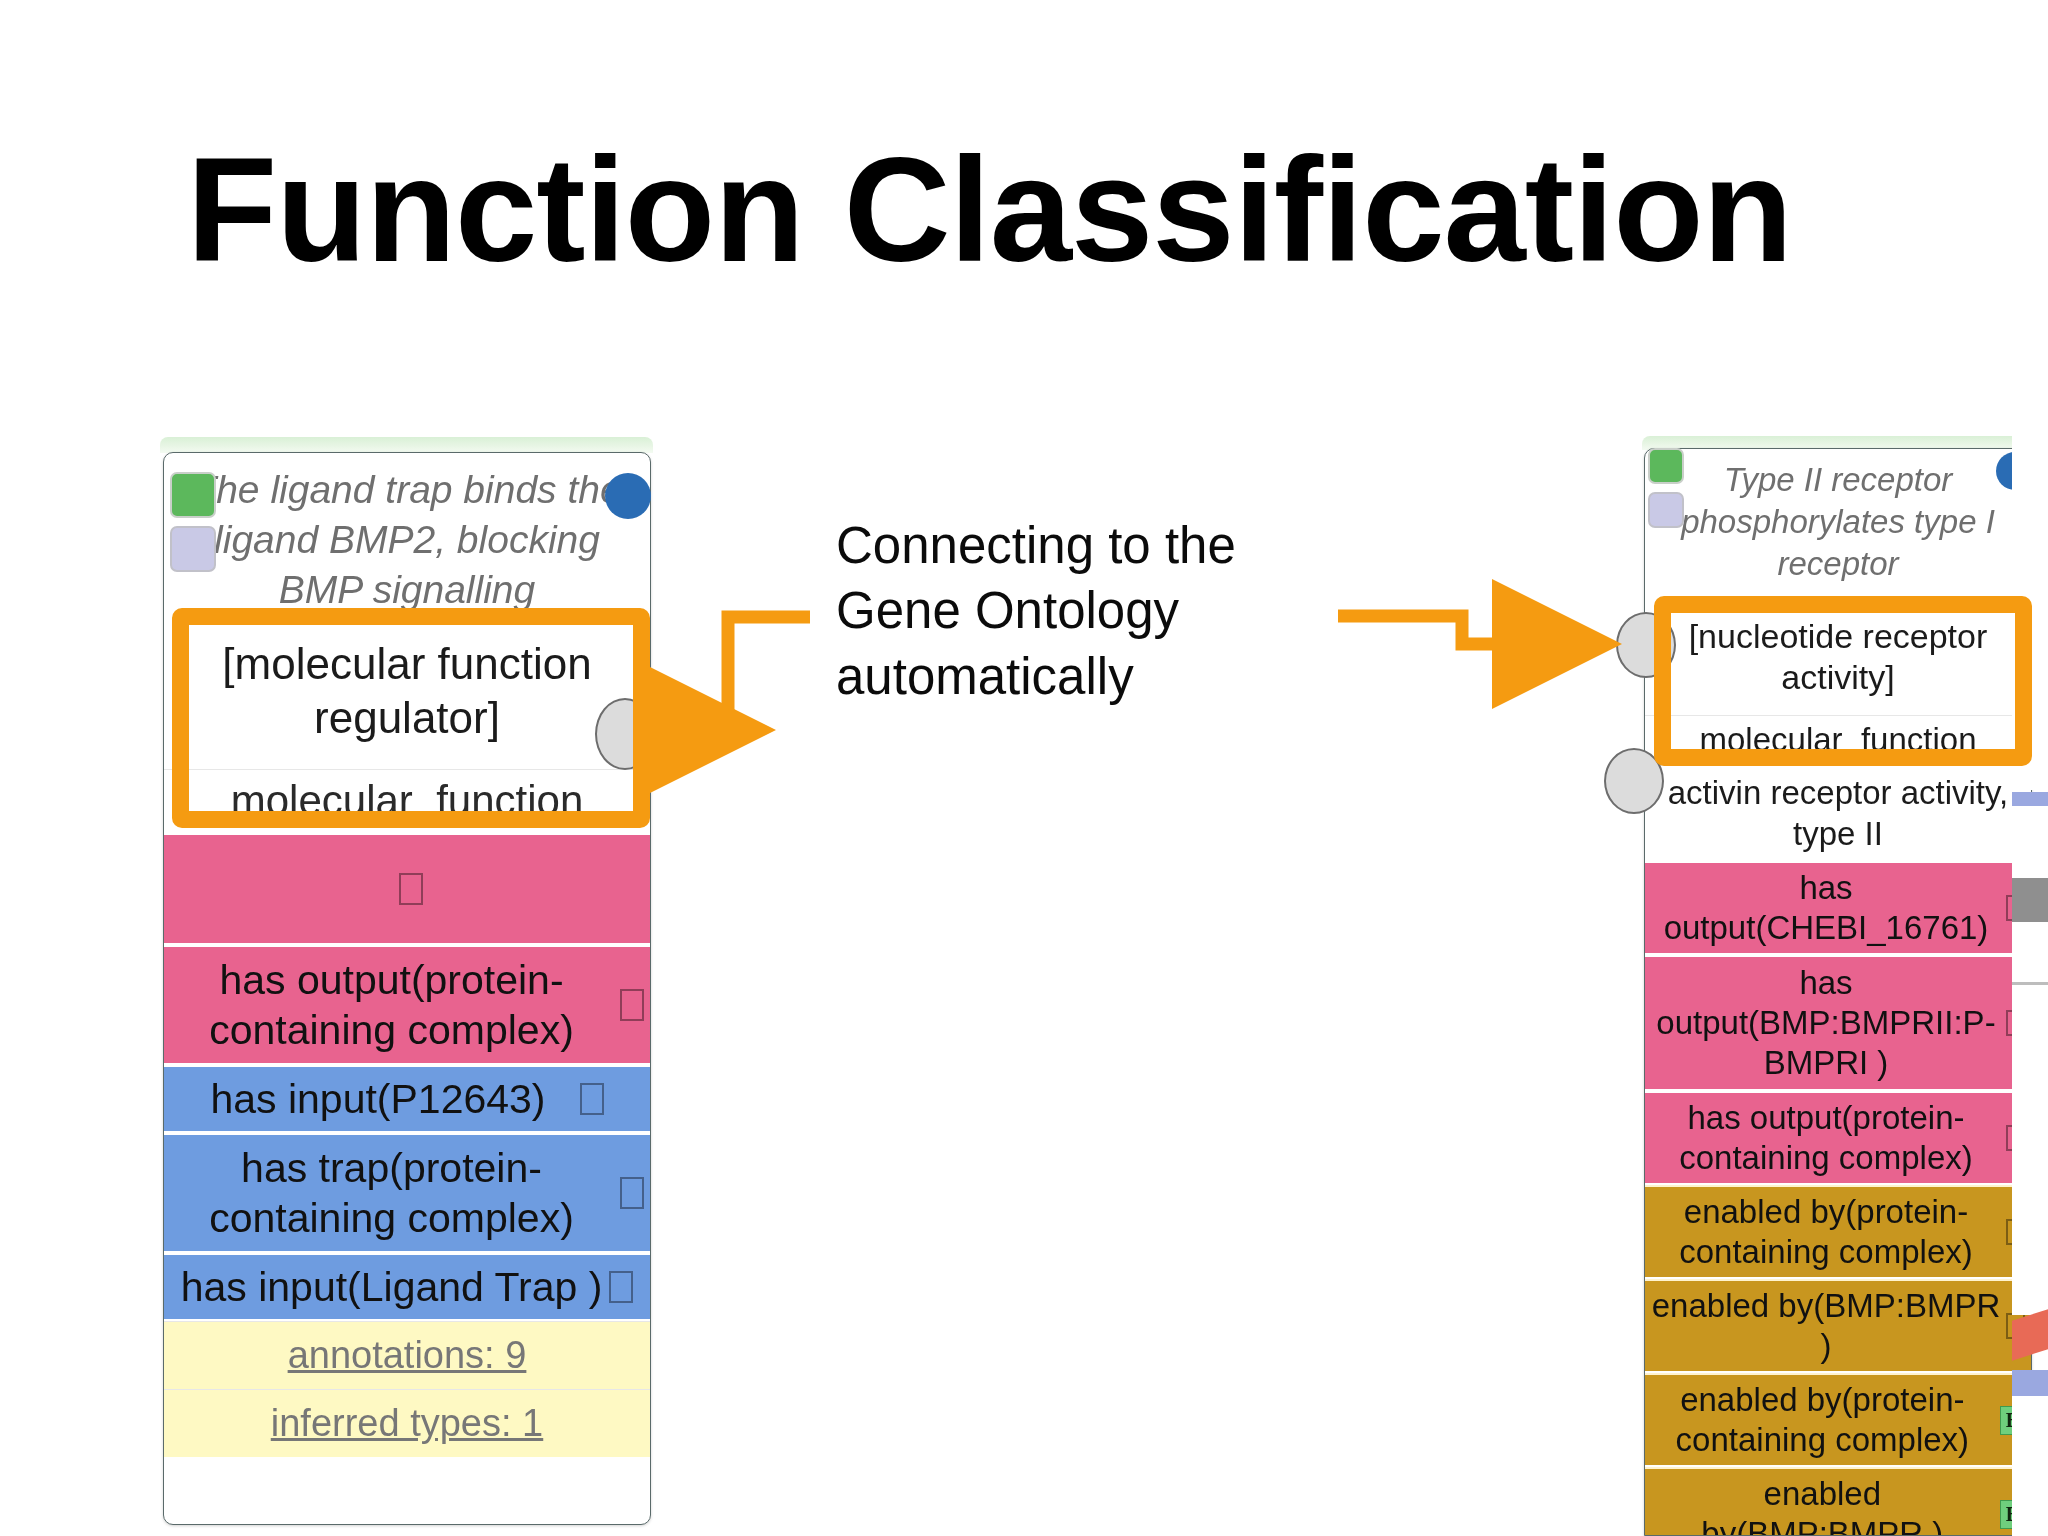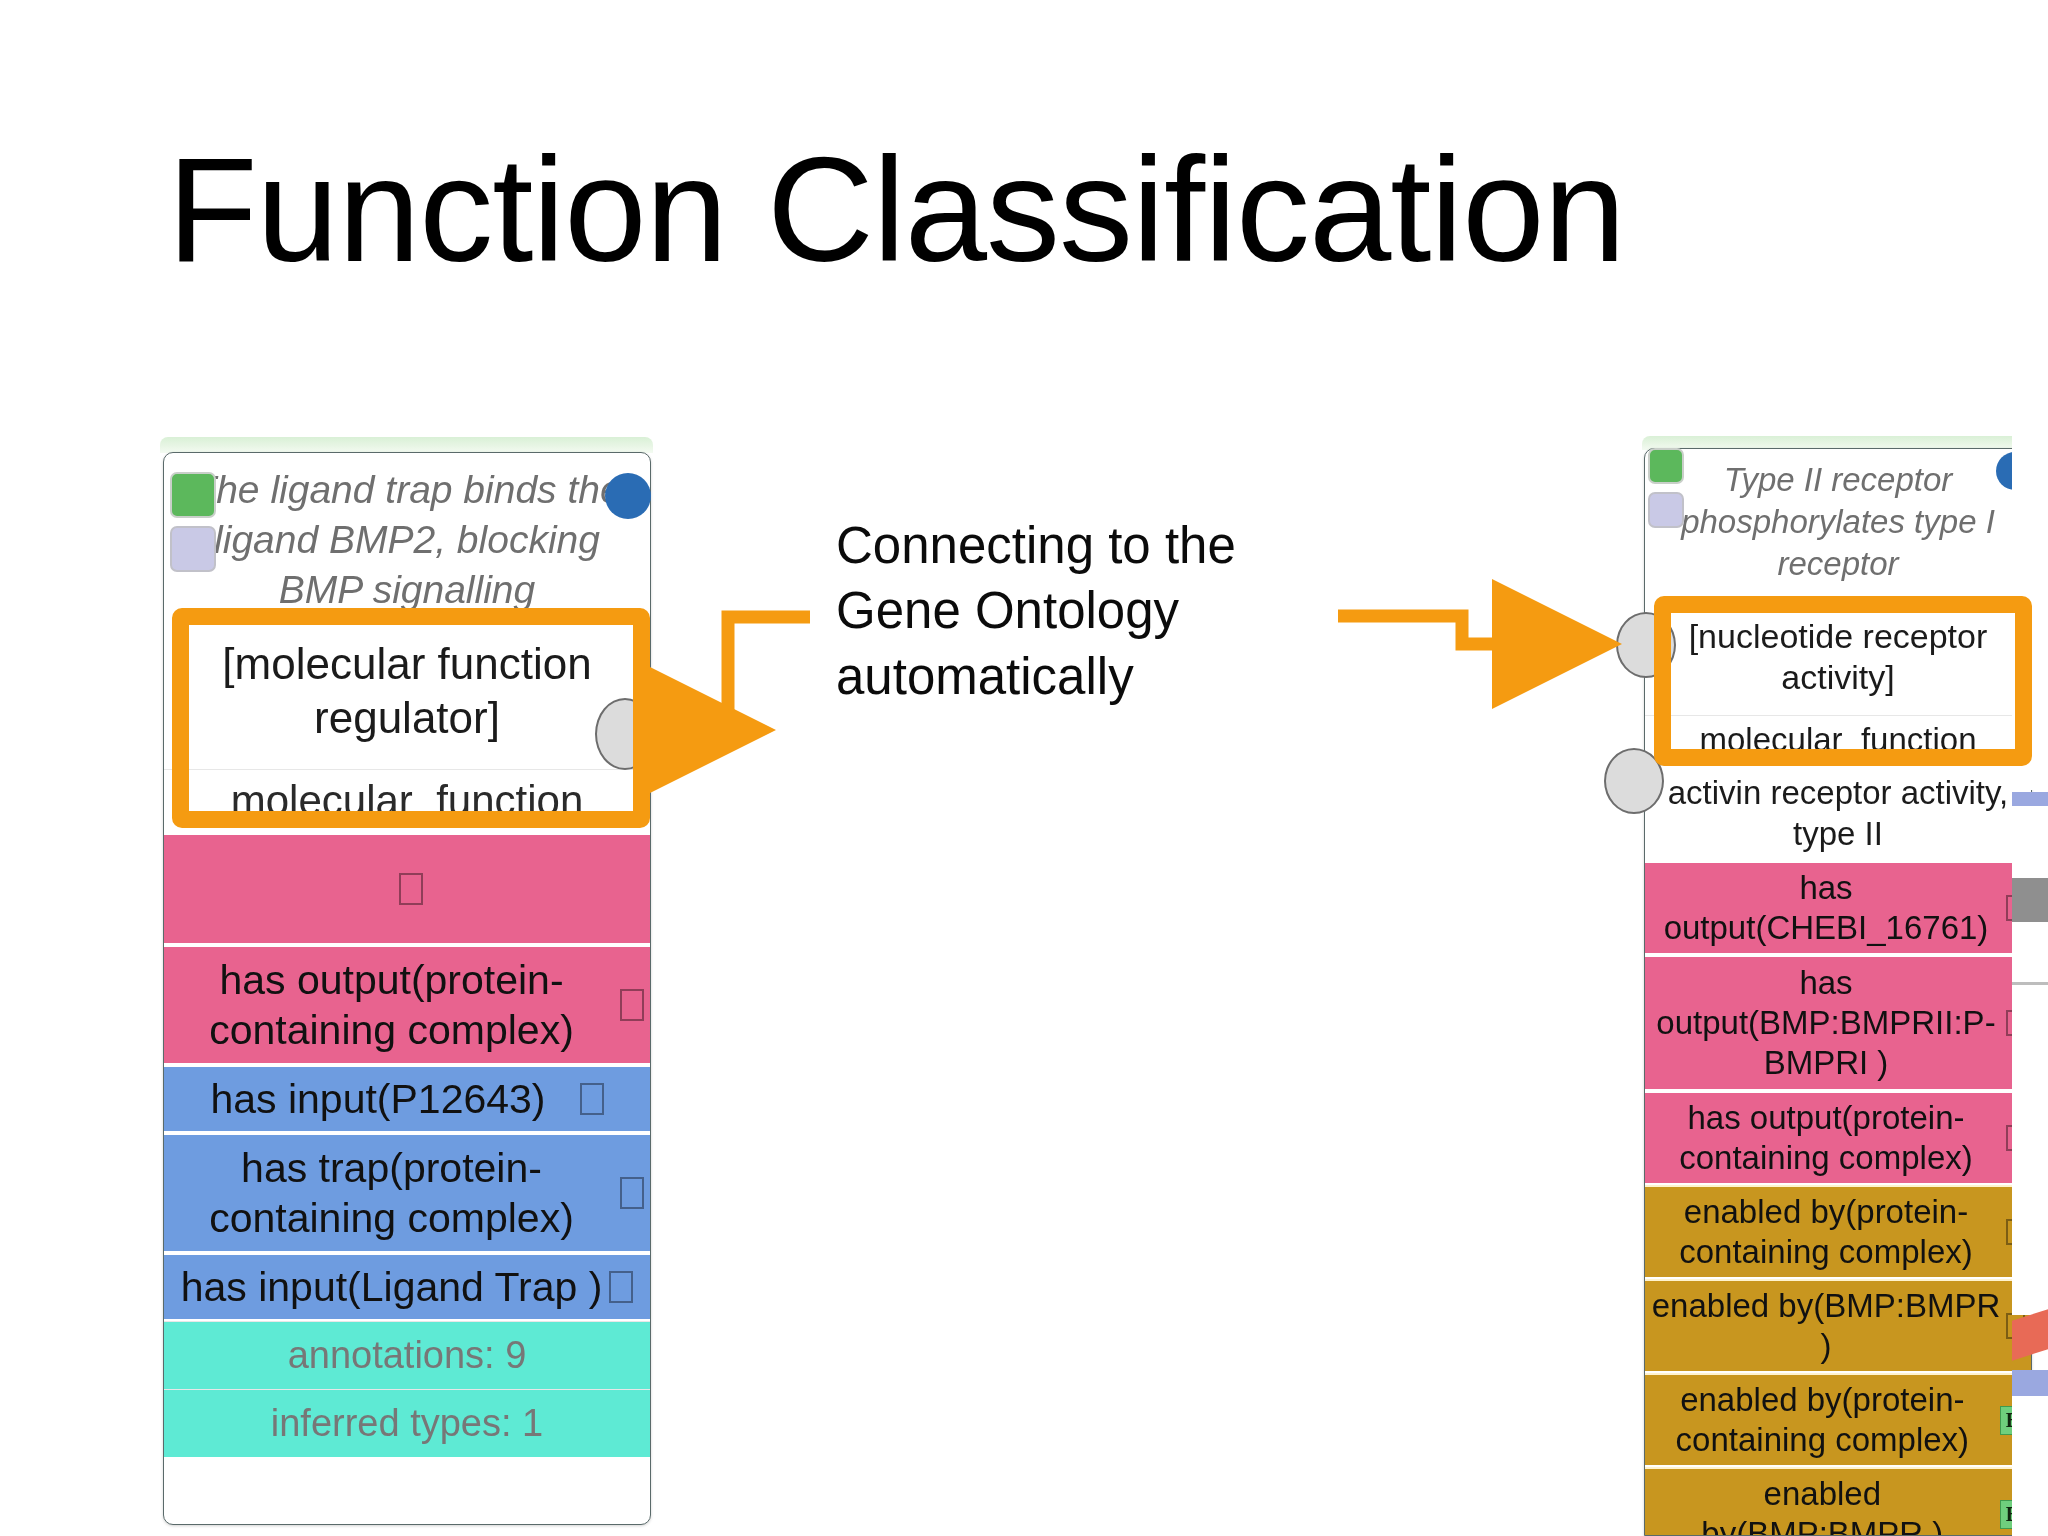--- a/index.html
+++ b/index.html
@@ -21,10 +21,10 @@
     left: 0;
     top: 132px;
     width: 1792px;
-    text-align: center;
+    text-align: right;
     font-size: 148px;
     line-height: 1.05;
-    font-weight: 400;
+    font-weight: 700;
     color: #000000;
     letter-spacing: -1px;
     white-space: nowrap;

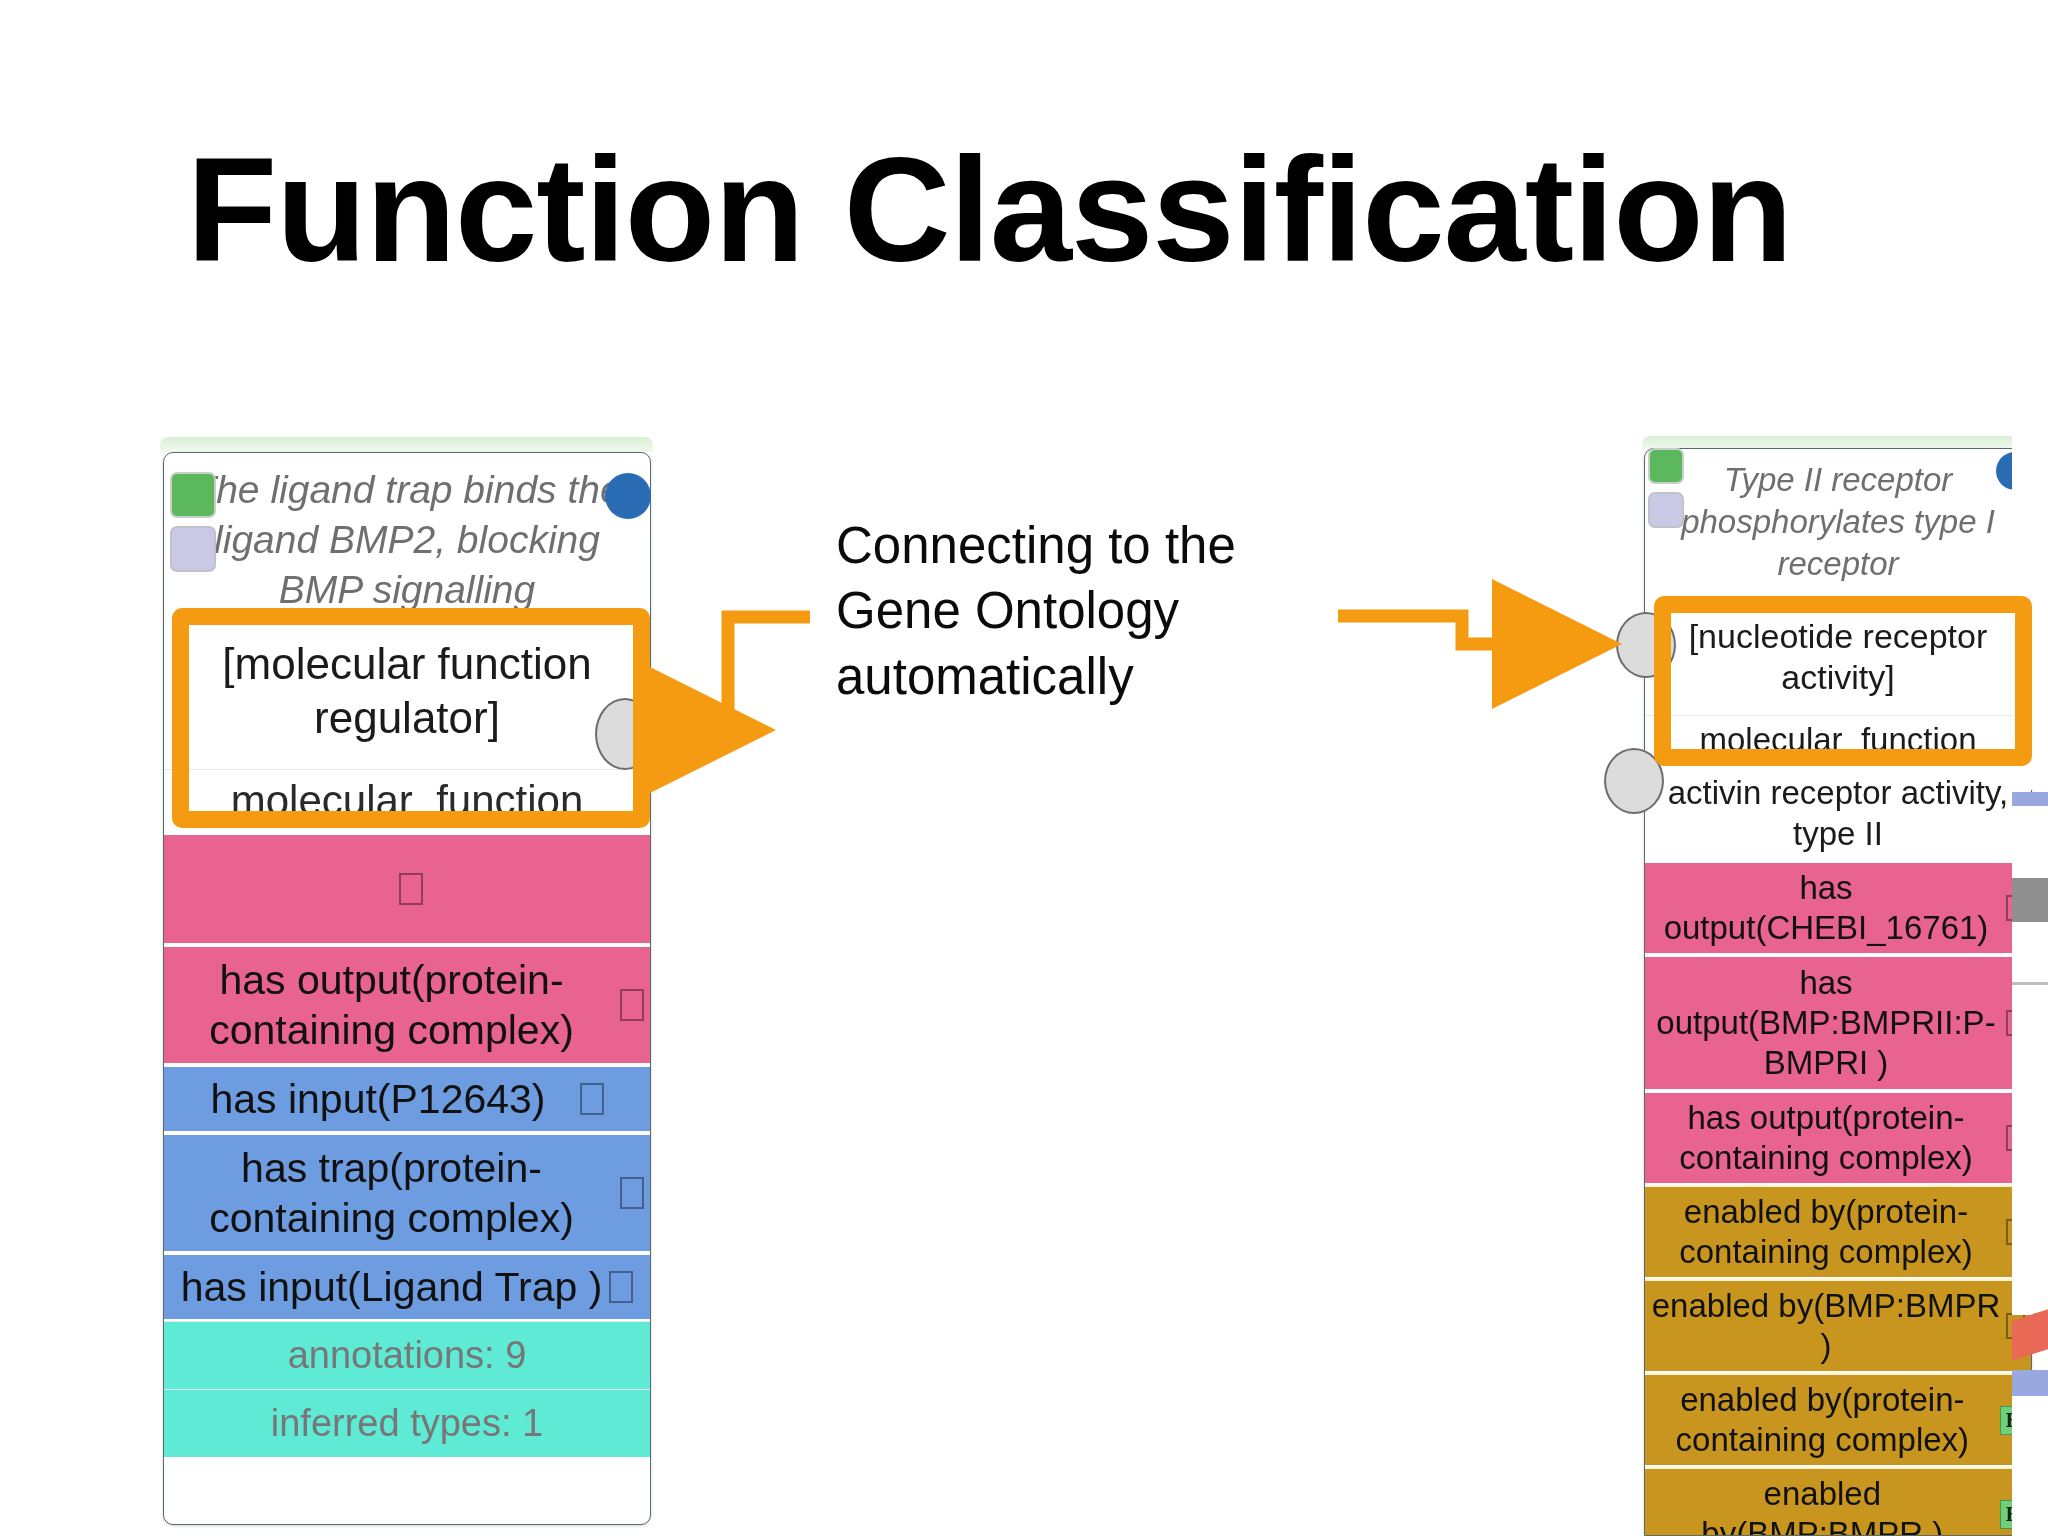--- a/index.html
+++ b/index.html
@@ -70,7 +70,7 @@
   .row.pink    { background: #e8638f; border-top: 2px solid #ffffff; }
   .row.blue    { background: #6e9ce0; border-top: 2px solid #ffffff; }
   .row.gold    { background: #c8961f; border-top: 2px solid #fff3cf; }
-  .row.footer  { background: #5eead4; border-top: 1px solid #e7e7e7; color: #777777; }
+  .row.footer  { background: #fef9c3; border-top: 1px solid #e7e7e7; color: #777777; text-decoration: underline; }
 
   
   .sq-box {

